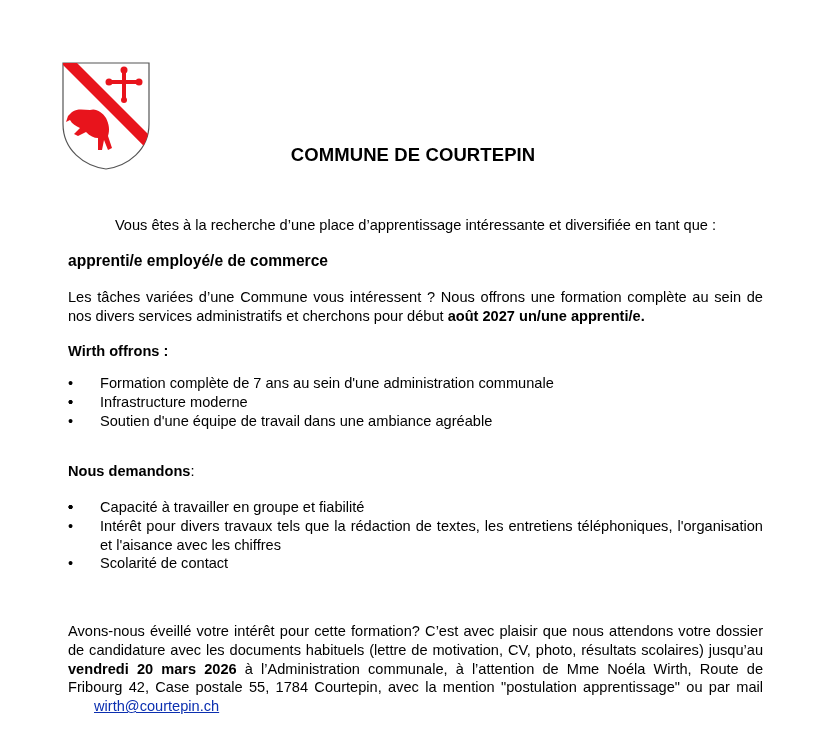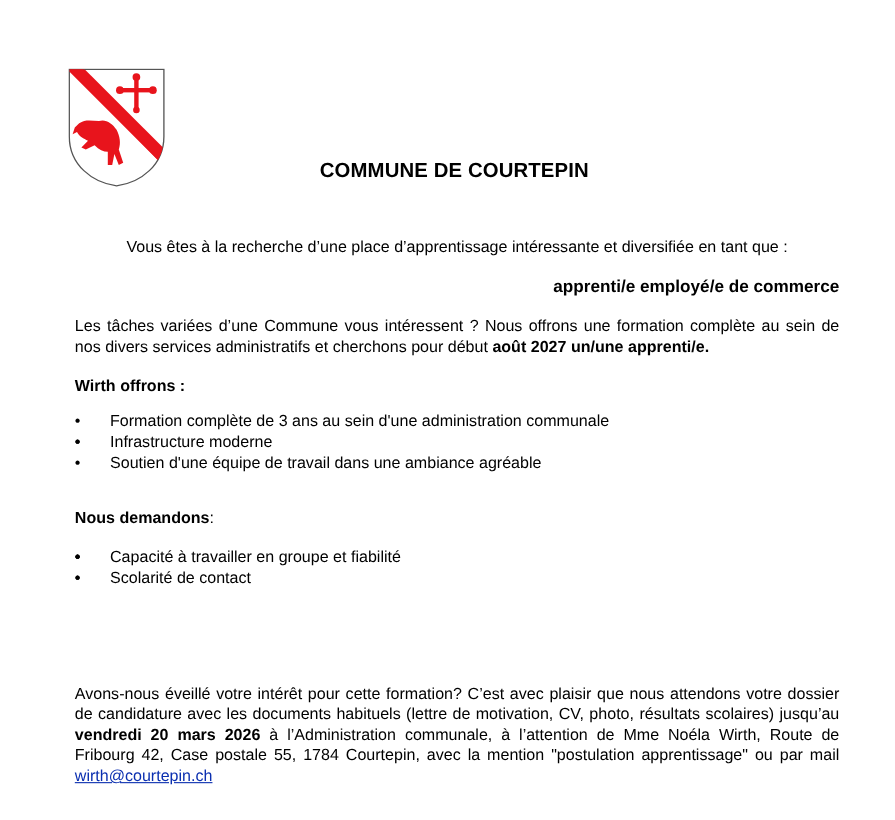--- a/index.html
+++ b/index.html
@@ -9,7 +9,7 @@
   .title { position:absolute; left:0; width:826px; top:144px; text-align:center;
            font-size:18.5px; font-weight:bold; letter-spacing:0.1px; }
   .p { position:absolute; left:68px; width:695px; font-size:14.6px; line-height:18.8px; }
-  .center { text-align:right; font-weight:bold; font-size:15.6px; }
+  .center { text-align:left; font-weight:bold; font-size:15.6px; }
   .heading { font-weight:bold; }
   .justify { text-align:justify; }
   ul.list { position:absolute; left:68px; width:695px; margin:0; padding:0; list-style:none;

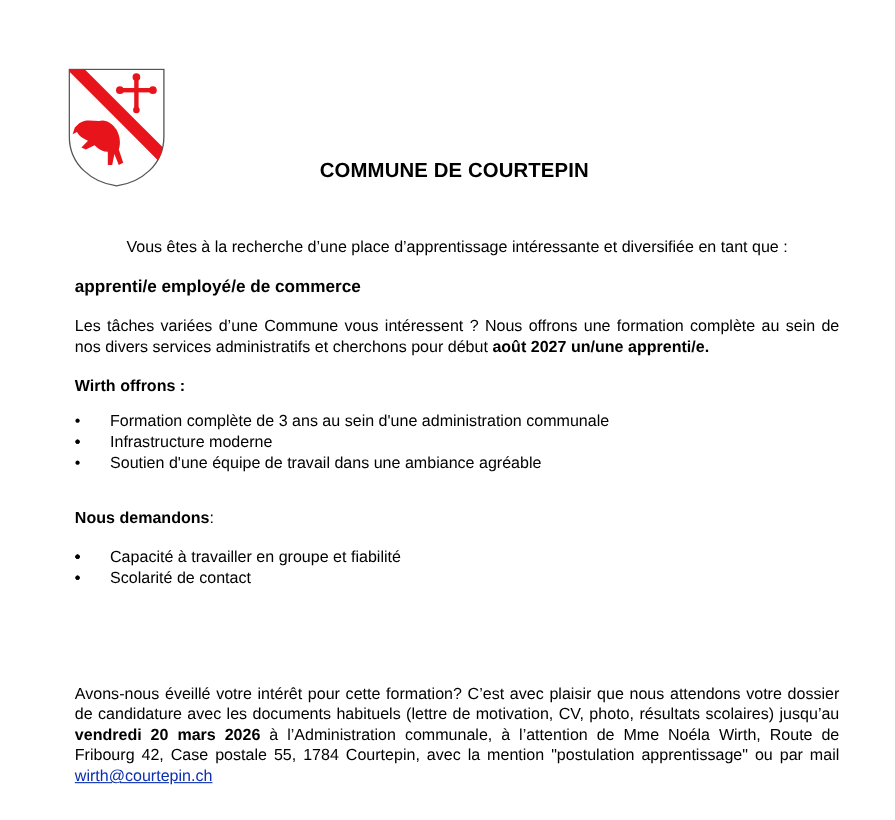--- a/index.html
+++ b/index.html
@@ -60,7 +60,7 @@
 <div class="p heading" style="top:342px;">Wirth offrons :</div>
 
 <ul class="list" style="top:374px;">
-  <li><span class="bullet">•</span><span>Formation complète de 3 ans au sein d'une administration communale</span></li>
+  <li><span class="bullet">•</span><span>Formation complète de 7 ans au sein d'une administration communale</span></li>
   <li><span class="bullet">•</span></li>
   <li><span class="bullet">•</span><span>Infrastructure moderne</span></li>
   <li><span class="bullet">•</span><span>Soutien d'une équipe de travail dans une ambiance agréable</span></li>

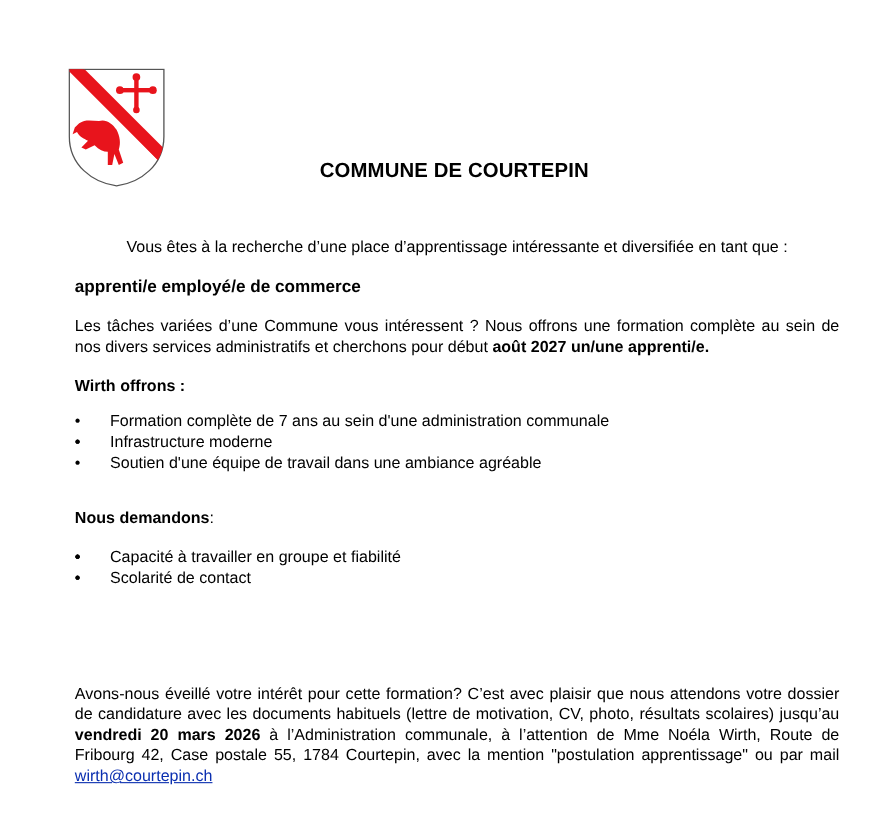--- a/index.html
+++ b/index.html
@@ -74,7 +74,7 @@
   <li><span class="bullet">•</span></li>
   <li><span class="bullet">•</span></li>
   <li><span class="bullet">•</span><span>Capacité à travailler en groupe et fiabilité</span></li>
-  <li><span class="bullet">•</span></li>
+  <li><span class="bullet">•</span><span>Intérêt pour divers travaux tels que la rédaction de textes, les entretiens téléphoniques, l'organisation et l'aisance avec les chiffres</span></li>
   <li><span class="bullet">•</span><span>Scolarité de contact</span></li>
 </ul>
 

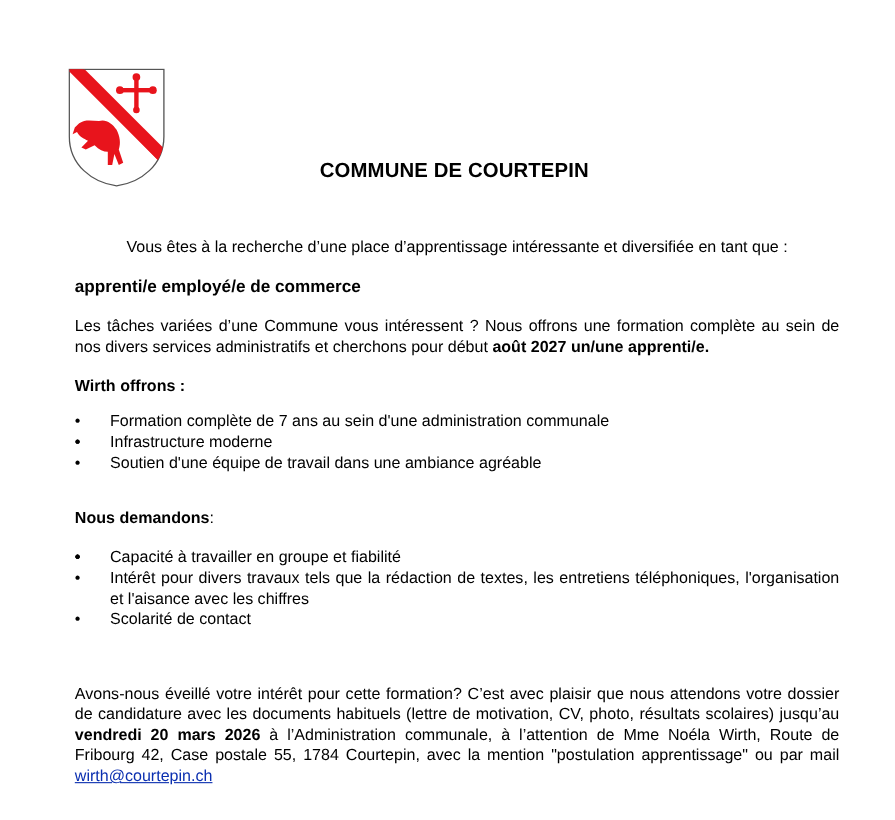--- a/index.html
+++ b/index.html
@@ -16,7 +16,7 @@
             font-size:14.6px; line-height:18.8px; }
   ul.list li { position:relative; padding-left:32px; text-align:justify; }
   ul.list li .bullet { position:absolute; left:0; top:0; }
-  a.mail { color:#1a0dab; color:#0b2fb0; }
+  a.mail { color:#1a0dab; color:#0b2fb0;margin-left:26px; }
 </style>
 </head>
 <body>

